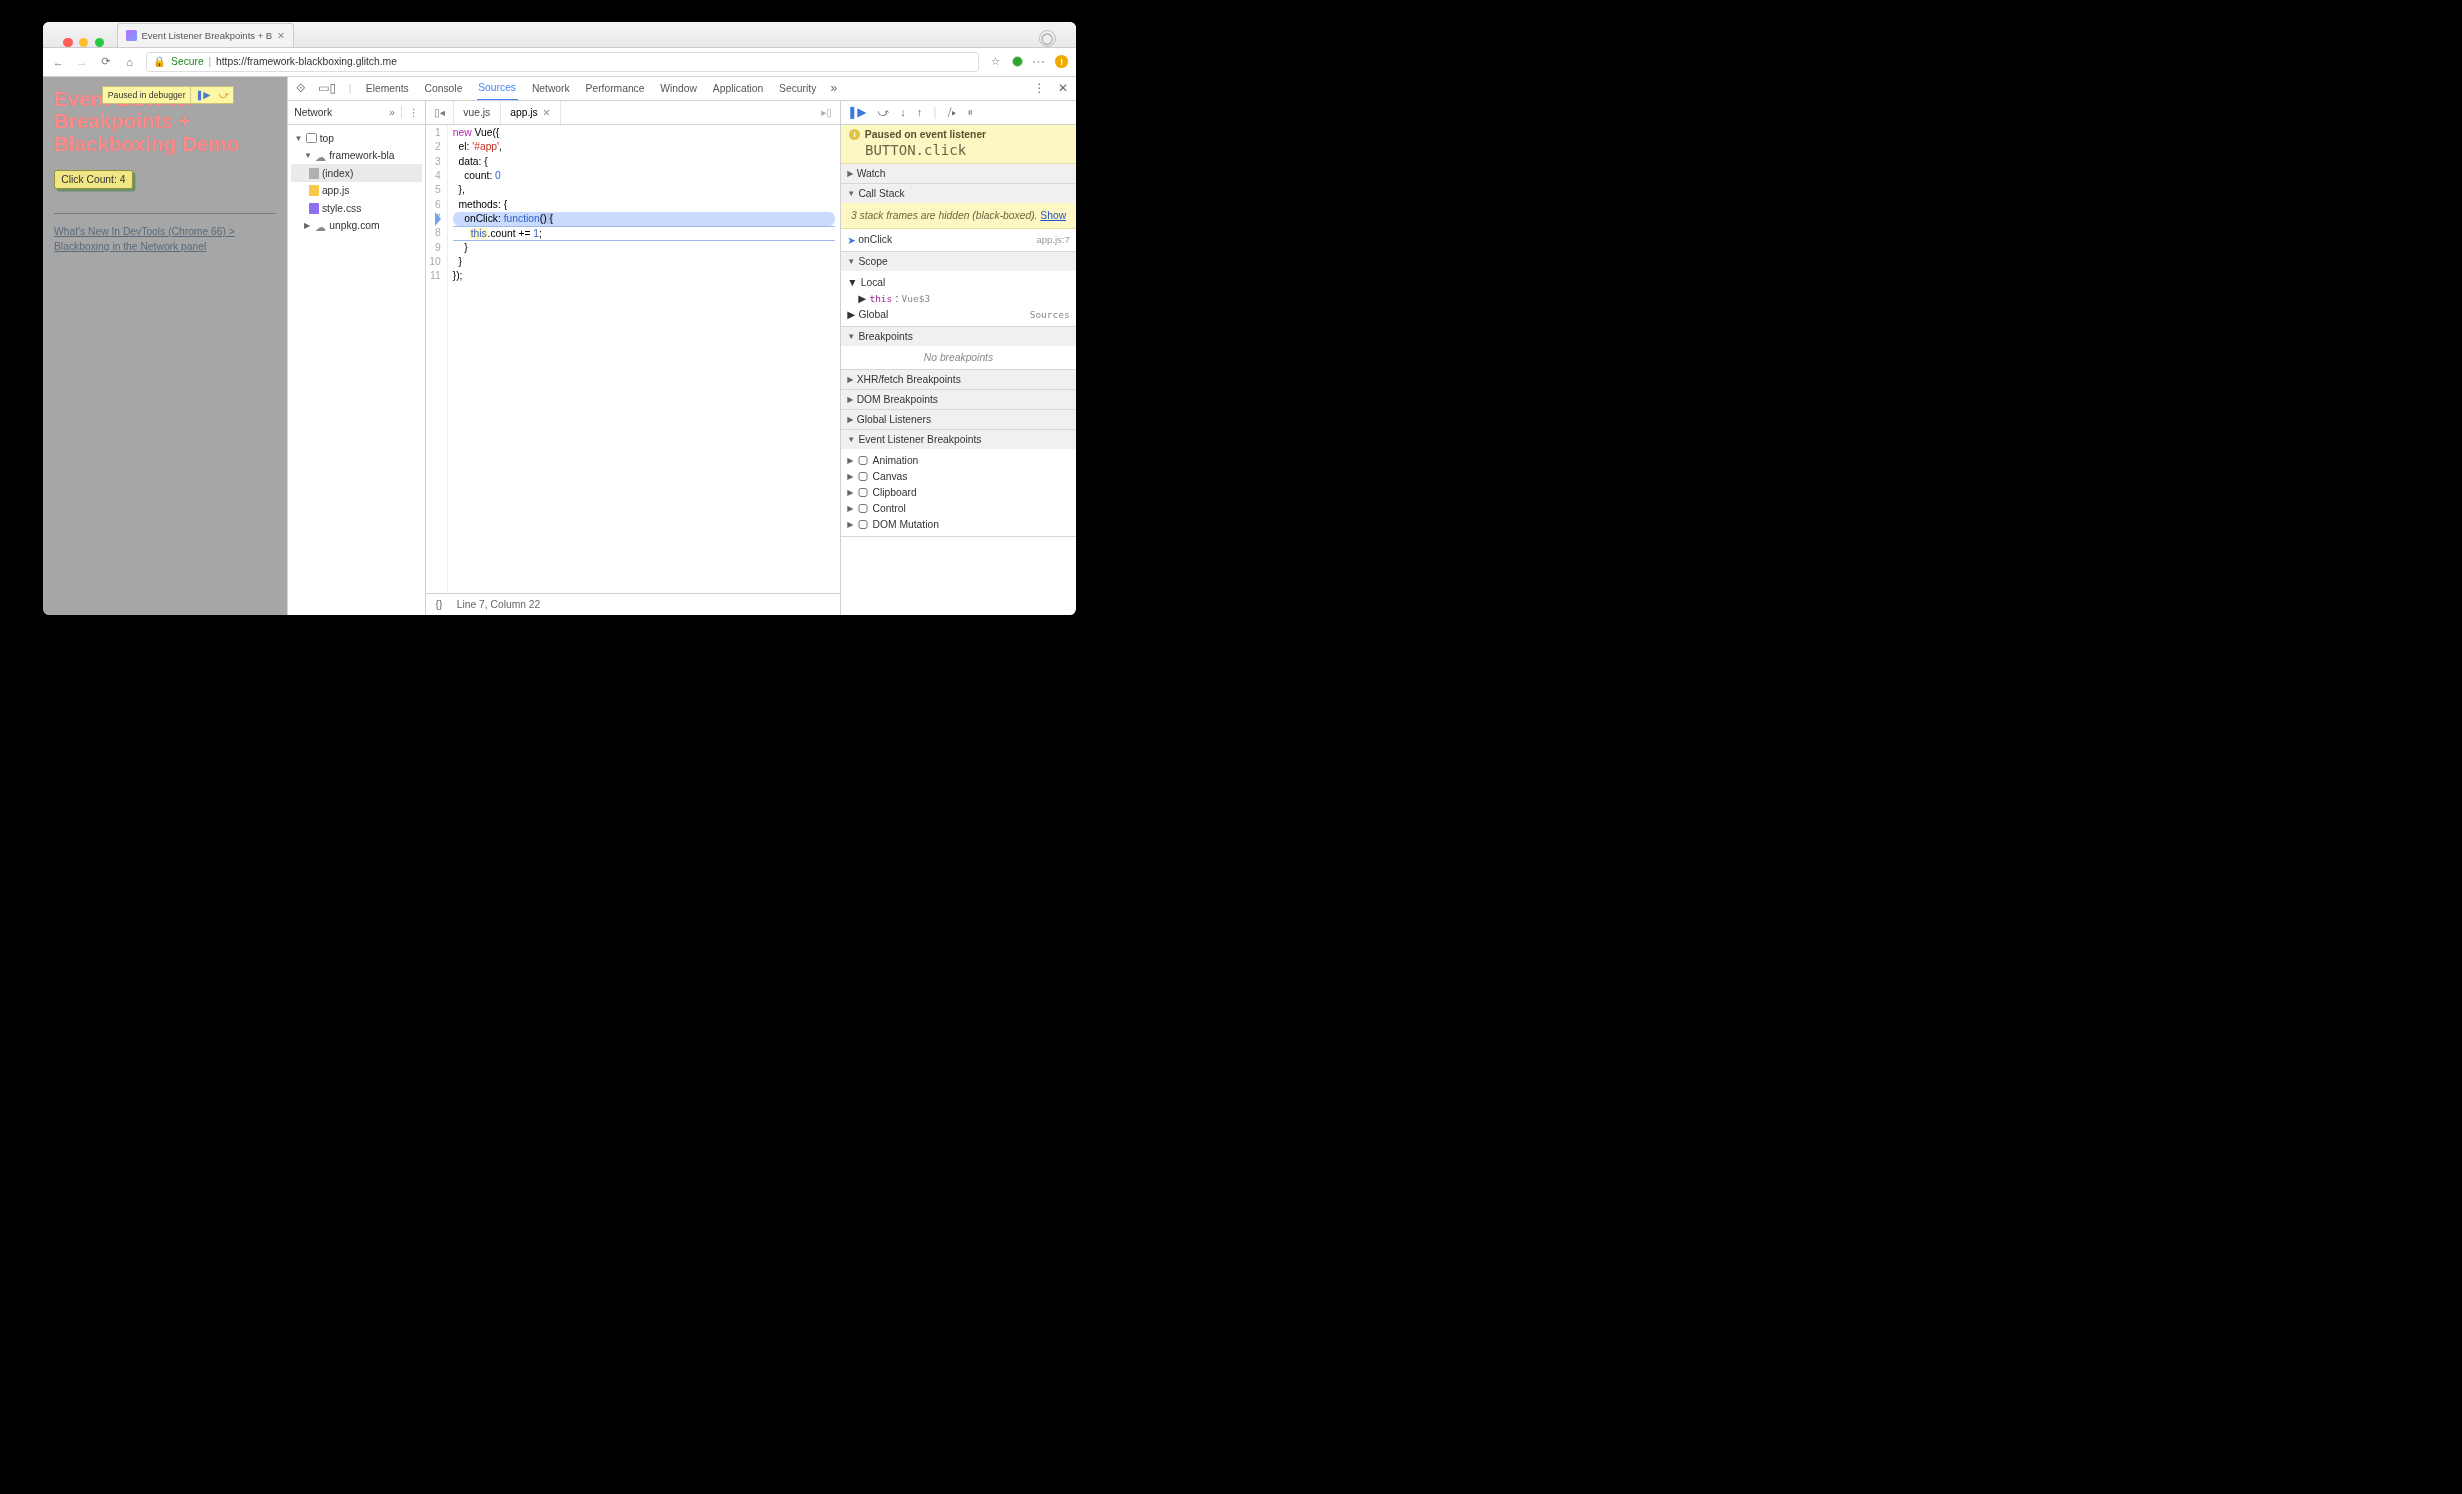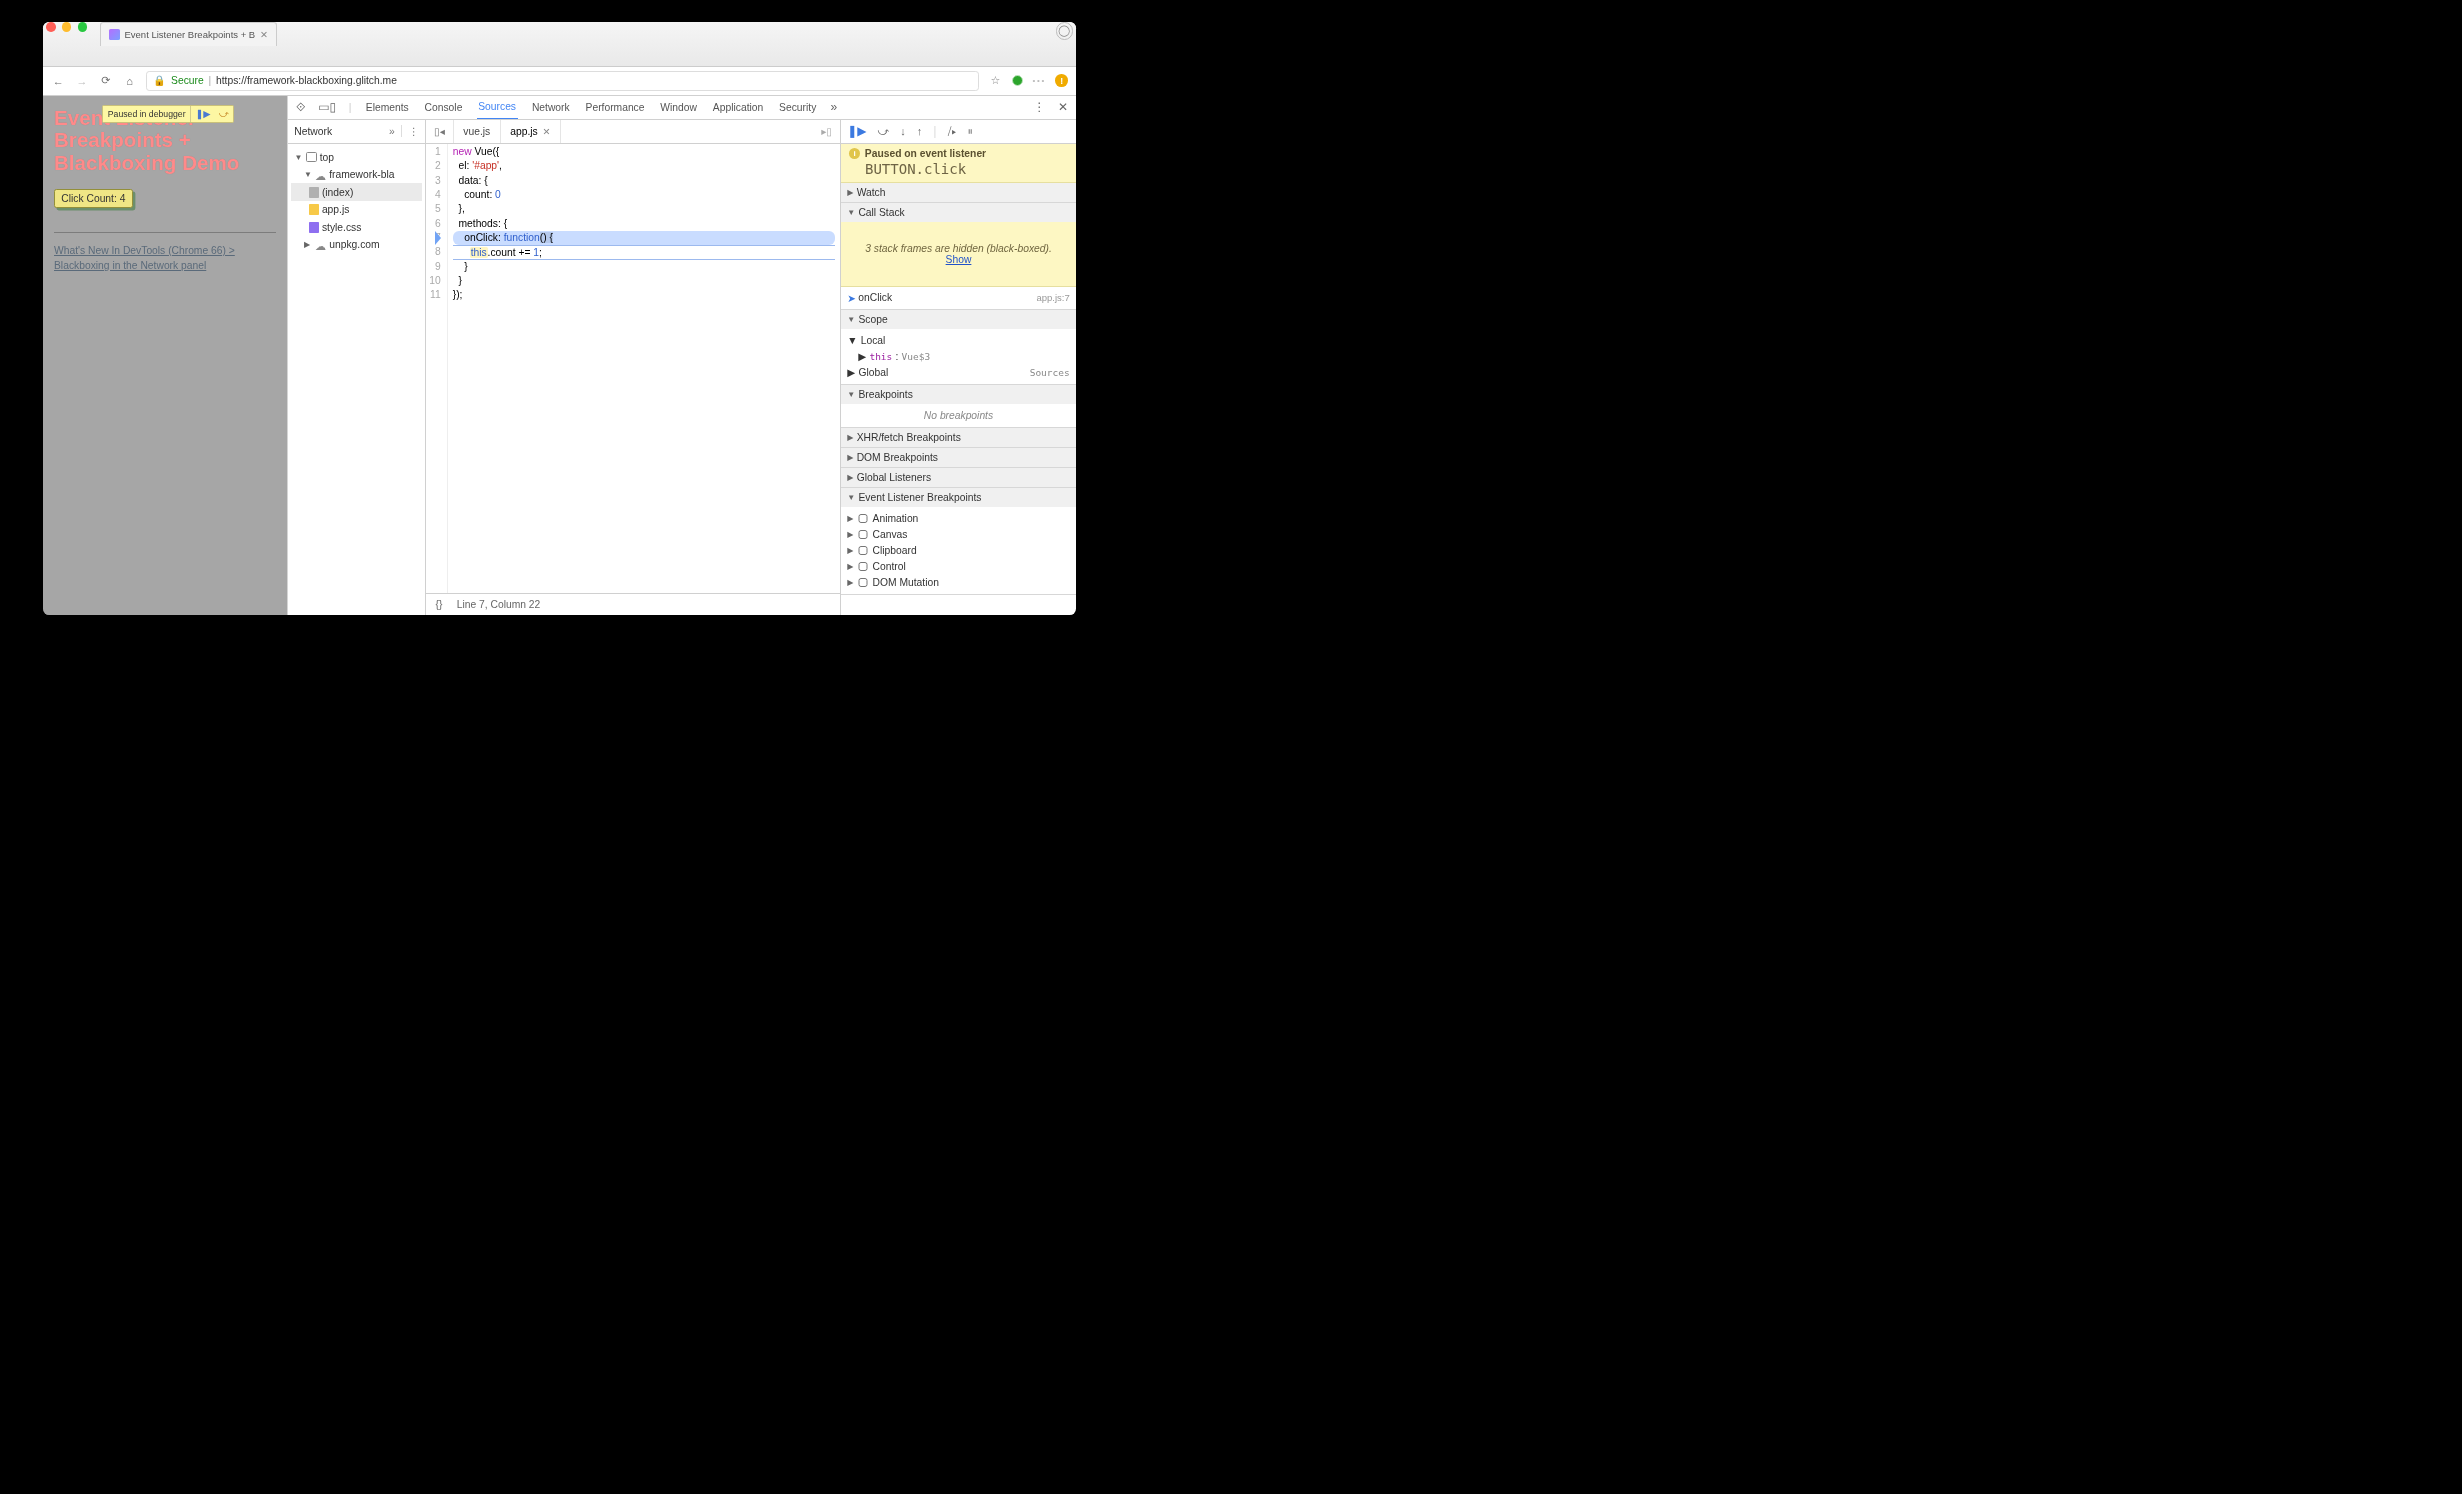--- a/index.html
+++ b/index.html
@@ -5,7 +5,7 @@
 * { box-sizing: border-box; margin: 0; padding: 0; font-family: -apple-system, BlinkMacSystemFont, "Segoe UI", Helvetica, Arial, sans-serif; }
 body { background: #000; width: 1111px; height: 690px; position: relative; }
 .window { position: absolute; left: 43px; top: 22px; width: 1033px; height: 593px; background: #fff; border-radius: 6.3px; box-shadow: 0 12px 32px rgba(0,0,0,.4); overflow: hidden; display: flex; flex-direction: column; }
-.titlebar { height: 45px; background: linear-gradient(#f5f5f5,#e9e9e9); border-bottom: 0.8px solid #ccc; display: flex; align-items: flex-start; padding: 0 3px; gap: 6.3px; }
+.titlebar { height: 26px; background: linear-gradient(#f5f5f5,#e9e9e9); border-bottom: 0.8px solid #ccc; display: flex; align-items: flex-end; padding: 0 20px; gap: 6.3px; }
 .traffic { display: flex; gap: 6.3px; }
 .traffic span { width: 9.5px; height: 9.5px; border-radius: 50%; display: block; }
 .traffic .r { background:#ff5f57;} .traffic .y{background:#febc2e;} .traffic .g{background:#28c840;}

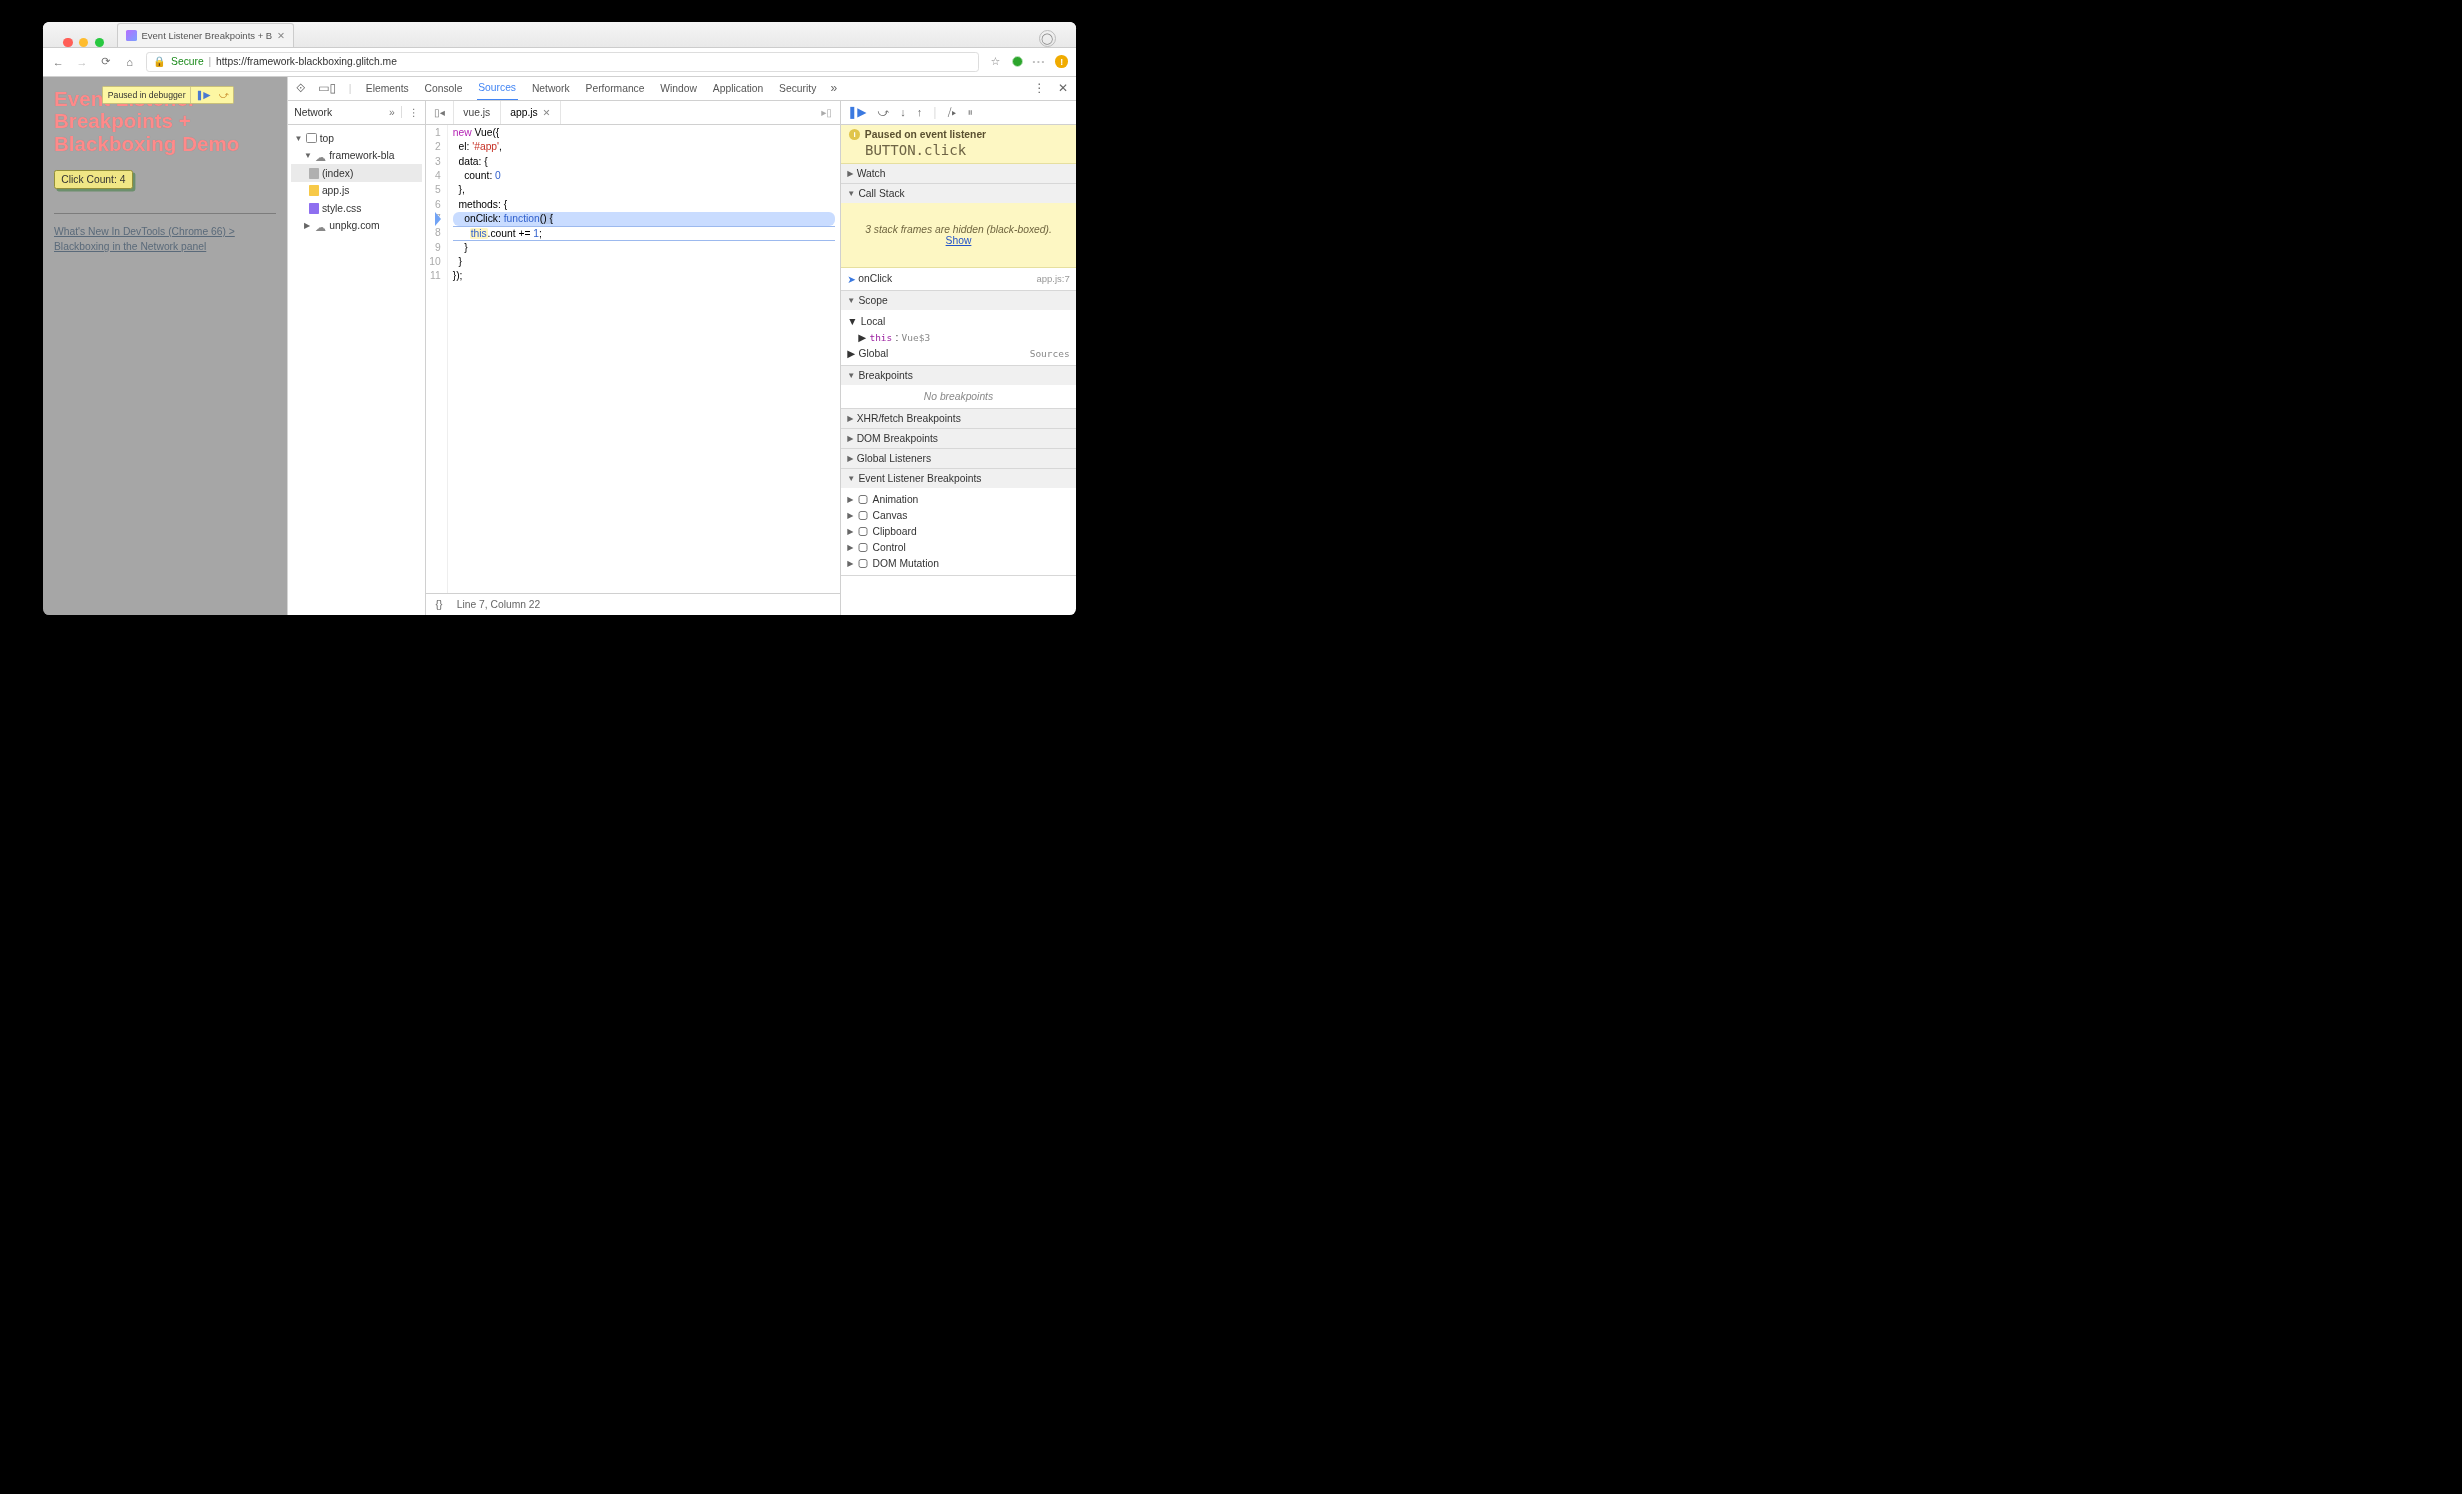--- a/index.html
+++ b/index.html
@@ -92,7 +92,7 @@
 .sect-h { background:#f0f0f0; height:19px; display:flex; align-items:center; padding:0 6.3px; font-size:10.3px; color:#333; gap:3.2px; cursor:pointer; }
 .sect-h .tri { font-size:8px; color:#666; }
 .sect-b { padding:3.2px 6.3px; font-size:10.3px; color:#333; }
-.callstack .hidden { background:#fdf7c3; font-style:italic; color:#706640; text-align:center; padding:21px; border-radius:0; margin:-3.2px -6.3px 3.2px; border-bottom:0.8px solid #e6df9f; }
+.callstack .hidden { background:#fdf7c3; font-style:italic; color:#706640; text-align:center; padding:7px; border-radius:0; margin:-3.2px -6.3px 3.2px; border-bottom:0.8px solid #e6df9f; }
 .callstack .hidden a { color:#2152c9; font-style:normal; text-decoration:underline; cursor:pointer; }
 .frame { display:flex; align-items:center; height:16px; }
 .frame .arrow { color:#3b79e0; width:11px; }

